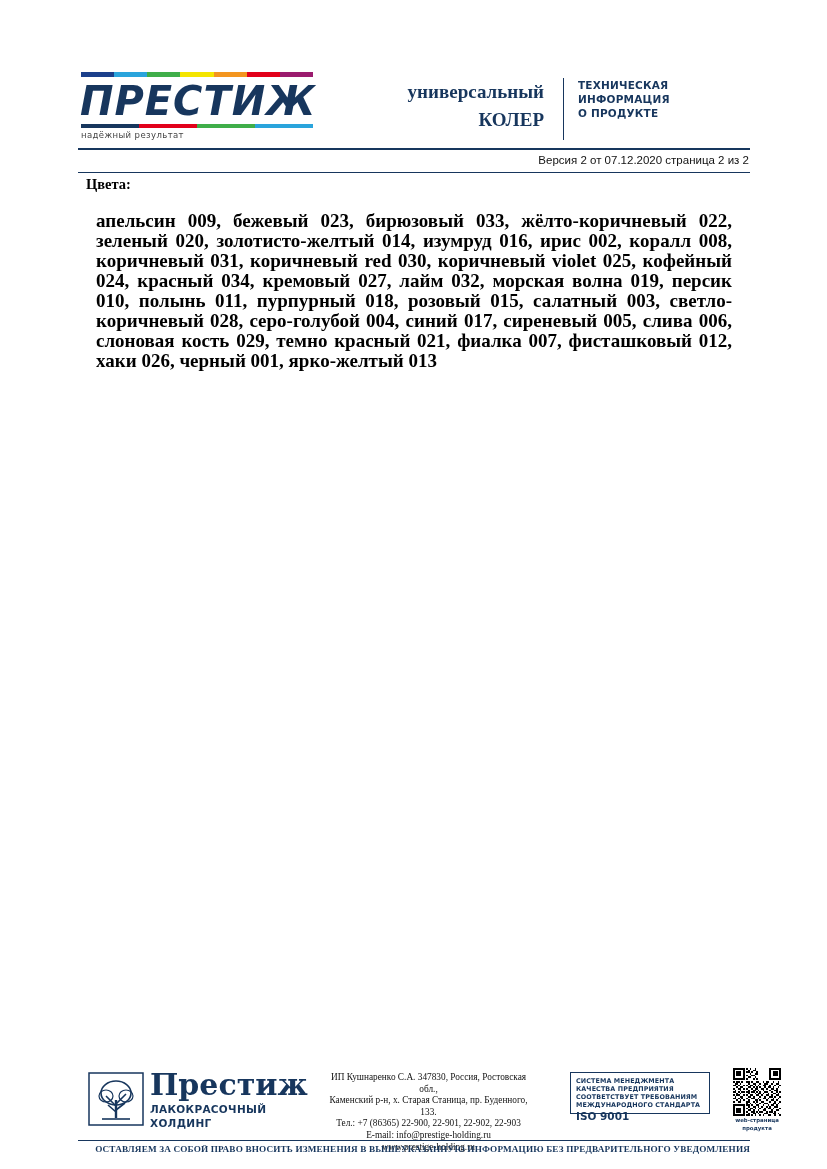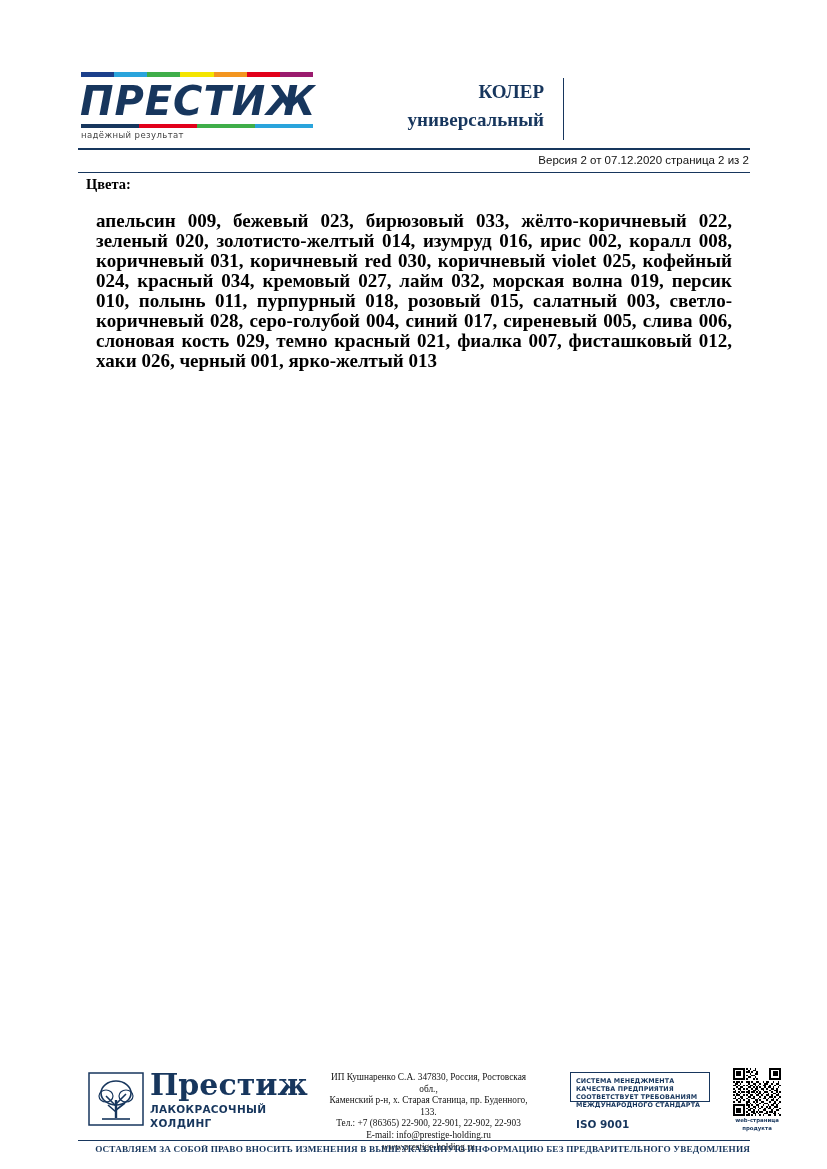--- a/index.html
+++ b/index.html
@@ -318,6 +318,11 @@
 
     <div class="divider-v"></div>
 
+    <div class="subtitle-block">
+      <div>ТЕХНИЧЕСКАЯ</div>
+      <div>ИНФОРМАЦИЯ</div>
+      <div>О ПРОДУКТЕ</div>
+    </div>
   </div>
 
   <div class="header-rule"></div>

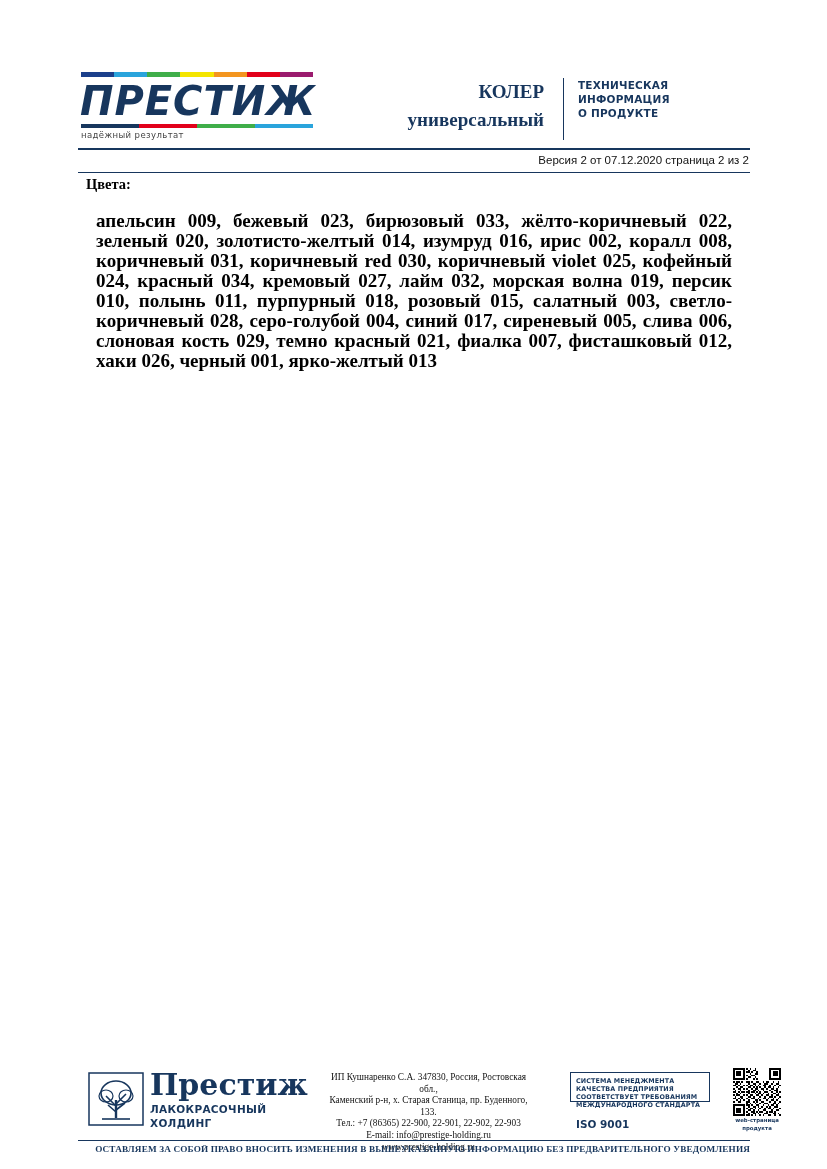--- a/index.html
+++ b/index.html
@@ -312,8 +312,8 @@
     </div>
 
     <div class="title-block">
+      <div>универсальный</div>
       <div>КОЛЕР</div>
-      <div>универсальный</div>
     </div>
 
     <div class="divider-v"></div>

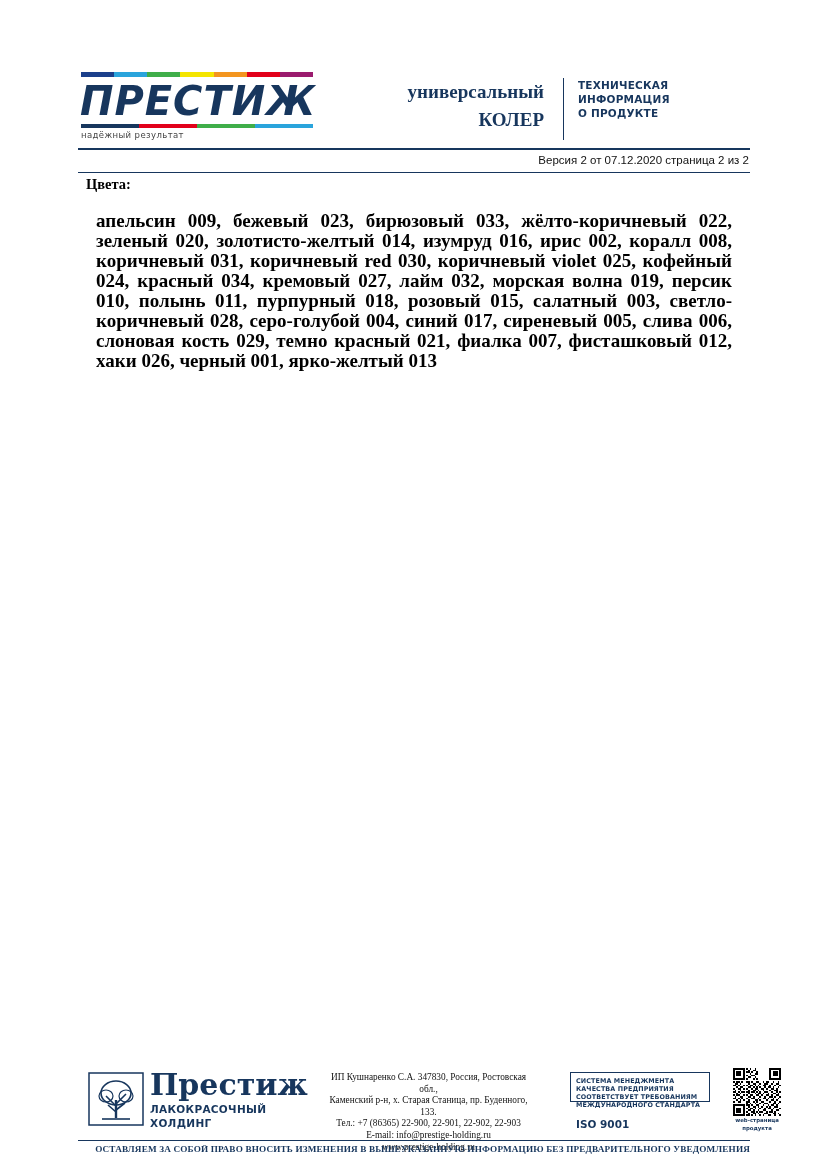--- a/index.html
+++ b/index.html
@@ -224,7 +224,7 @@
     left: 492px;
     top: 10px;
     width: 140px;
-    height: 30px;
+    height: 42px;
     border: 1px solid #17365d;
     box-sizing: border-box;
     padding: 4px 5px 0 5px;

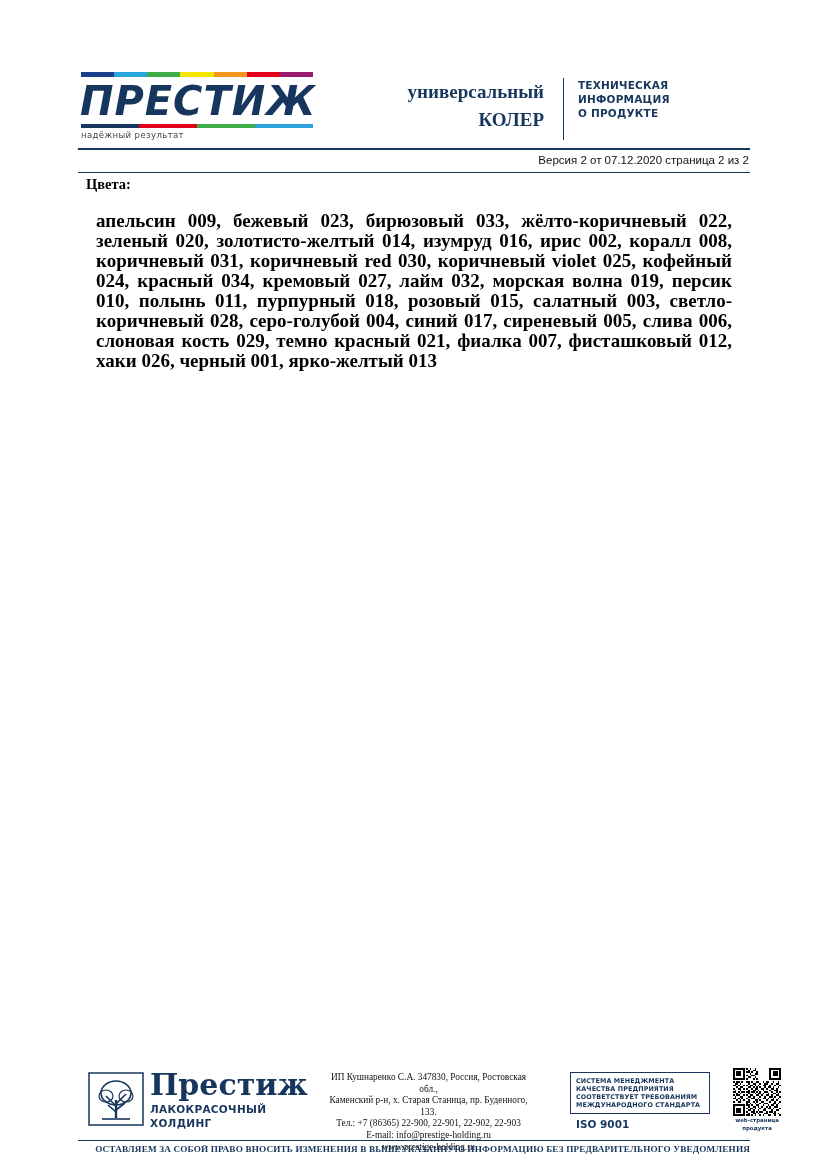--- a/index.html
+++ b/index.html
@@ -243,7 +243,7 @@
     font-size: 10.5px;
     color: #17365d;
     line-height: 12px;
-    margin-top: 9px;
+    margin-top: 1px;
   }
 
   .qr-block {

